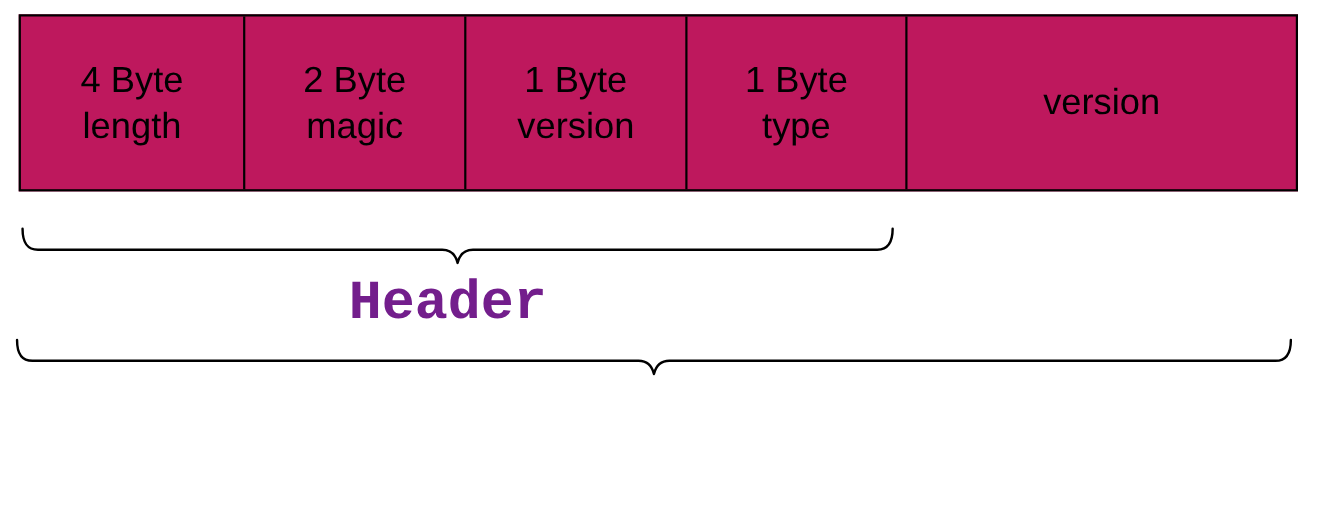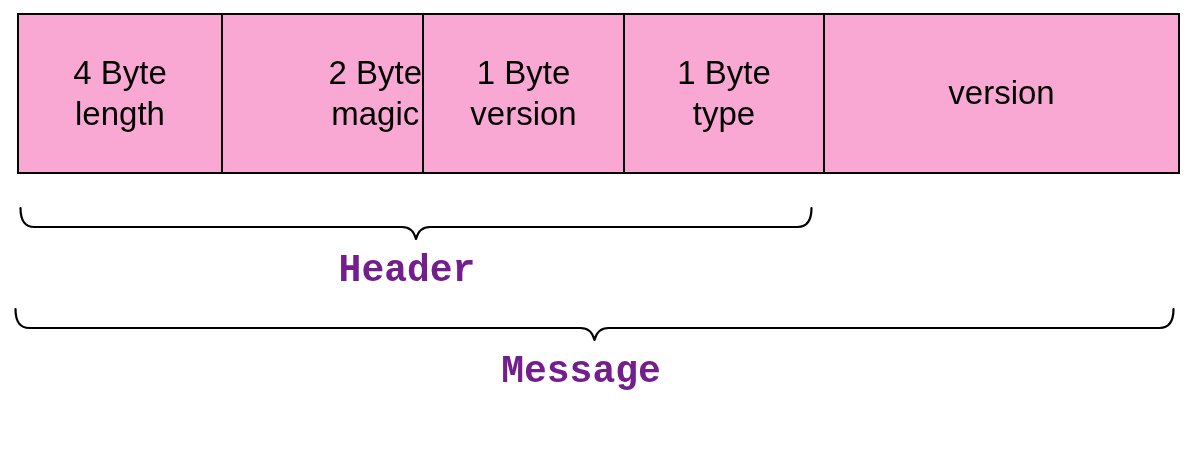--- a/index.html
+++ b/index.html
@@ -25,7 +25,7 @@
     border: 2.5px solid #000000;
     box-sizing: border-box;
     display: flex;
-    background: #f9a8d4;
+    background: #be185d;
   }
   .field-cell {
     box-sizing: border-box;

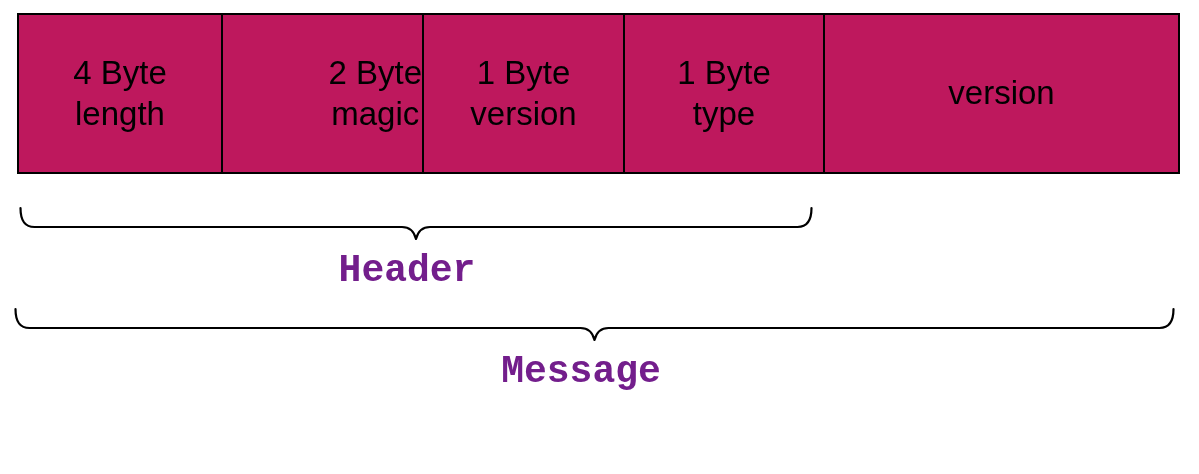--- a/index.html
+++ b/index.html
@@ -43,7 +43,7 @@
     color: #000000;
   }
   .w0 { width: 204px; }
-  .w1 { width: 201px; justify-content: flex-end; }
+  .w1 { width: 201px; }
   .w2 { width: 201px; }
   .w3 { width: 200px; }
   .w4 { flex: 1; }

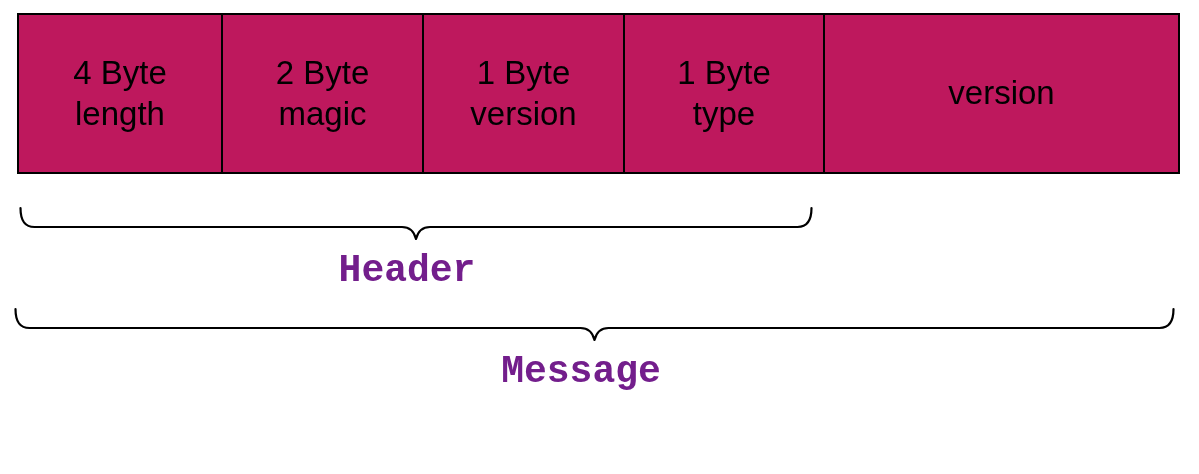--- a/index.html
+++ b/index.html
@@ -68,7 +68,7 @@
     text-align: center;
     font-family: "Liberation Mono", monospace;
     font-weight: bold;
-    font-size: 38px;
+    font-size: 50px;
     line-height: 1.0;
     color: #731E8C;
   }

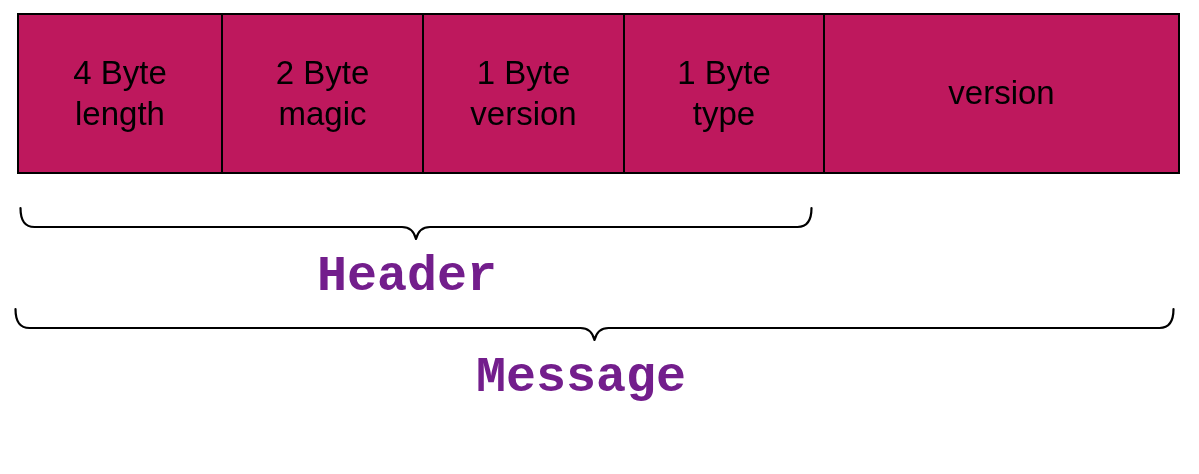--- a/index.html
+++ b/index.html
@@ -112,7 +112,6 @@
     <path d="M 1.5 2 C 1.5 15 6 21 15.5 21 L 566.5 21 C 574.5 21 578.5 25 580.5 33 C 582.5 25 586.5 21 594.5 21 L 1145.5 21 C 1155 21 1159.5 15 1159.5 2"></path>
   </svg>
 
-  <div class="brace-label label-message">Message</div>
 
 </div>
 

